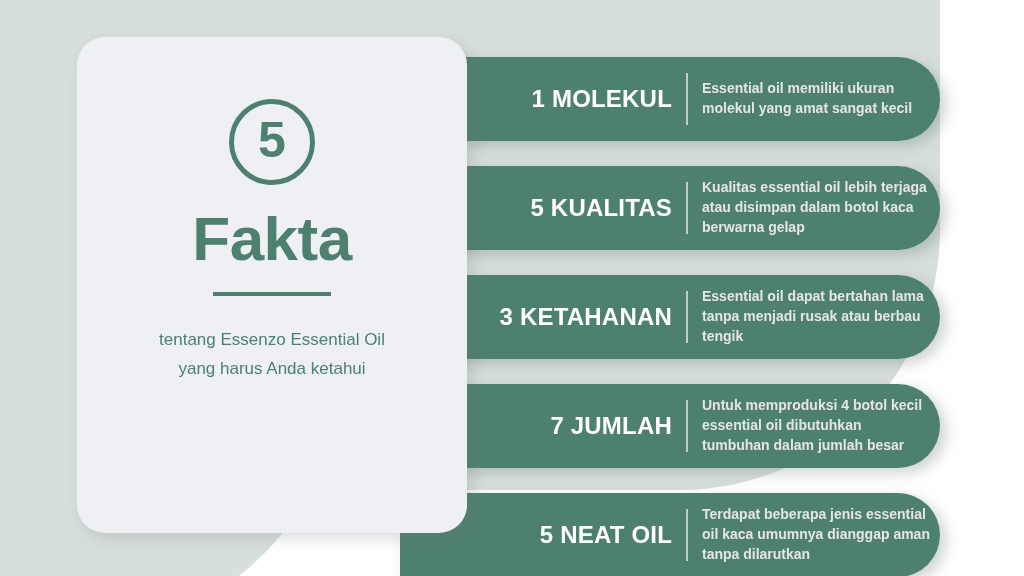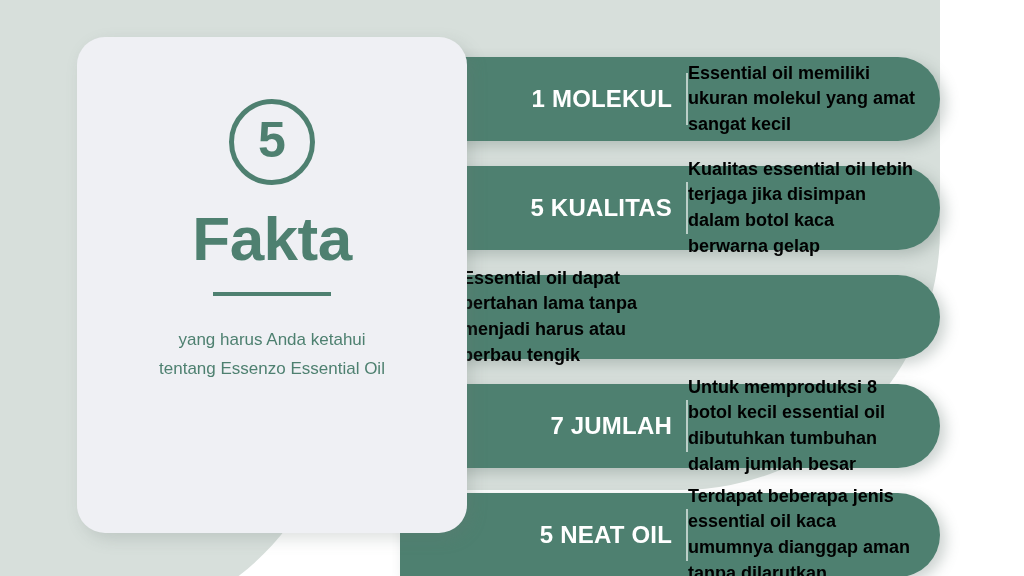--- a/index.html
+++ b/index.html
@@ -86,8 +86,9 @@
   }
 
   .pill-desc {
-    color: #000000;
-    font-size: 18px;
+    padding-left: 14px;
+    color: #e5e5e5;
+    font-size: 14px;
     font-weight: bold;
     line-height: 1.42;
     max-width: 228px;

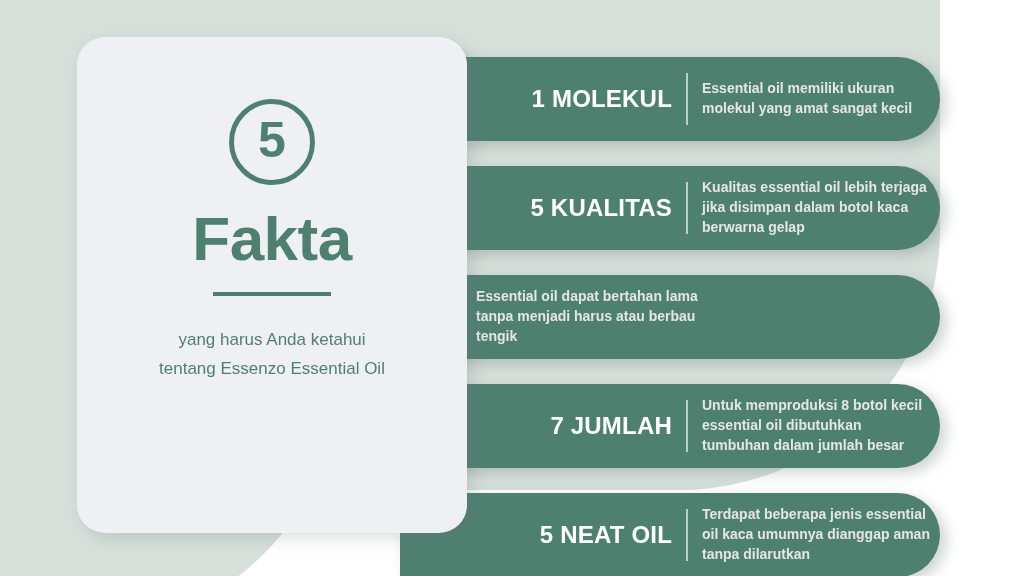--- a/index.html
+++ b/index.html
@@ -178,7 +178,7 @@
     <div class="pill">
       <div class="pill-title">5 KUALITAS</div>
       <div class="pill-divider"></div>
-      <div class="pill-desc">Kualitas essential oil lebih terjaga jika disimpan dalam botol kaca berwarna gelap</div>
+      <div class="pill-desc">Kualitas essential oil lebih terjaga atau disimpan dalam botol kaca berwarna gelap</div>
     </div>
 
     <div class="pill">

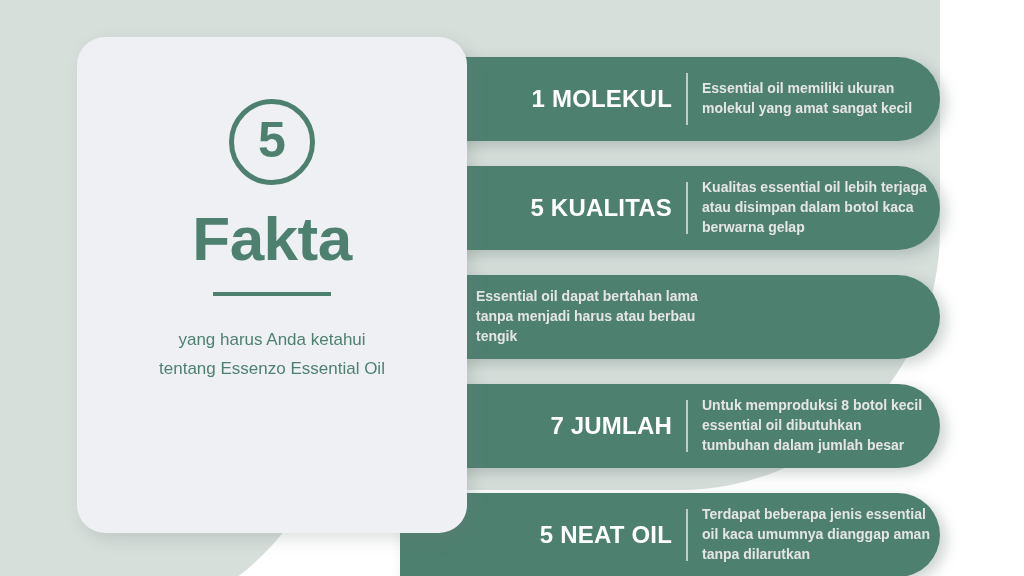--- a/index.html
+++ b/index.html
@@ -183,7 +183,7 @@
 
     <div class="pill">
       <div class="pill-divider"></div>
-      <div class="pill-desc">Essential oil dapat bertahan lama tanpa menjadi harus atau berbau tengik</div>
+      <div class="pill-desc">Essential oil dapat bertahan lama tanpa menjadi rusak atau berbau tengik</div>
     </div>
 
     <div class="pill">

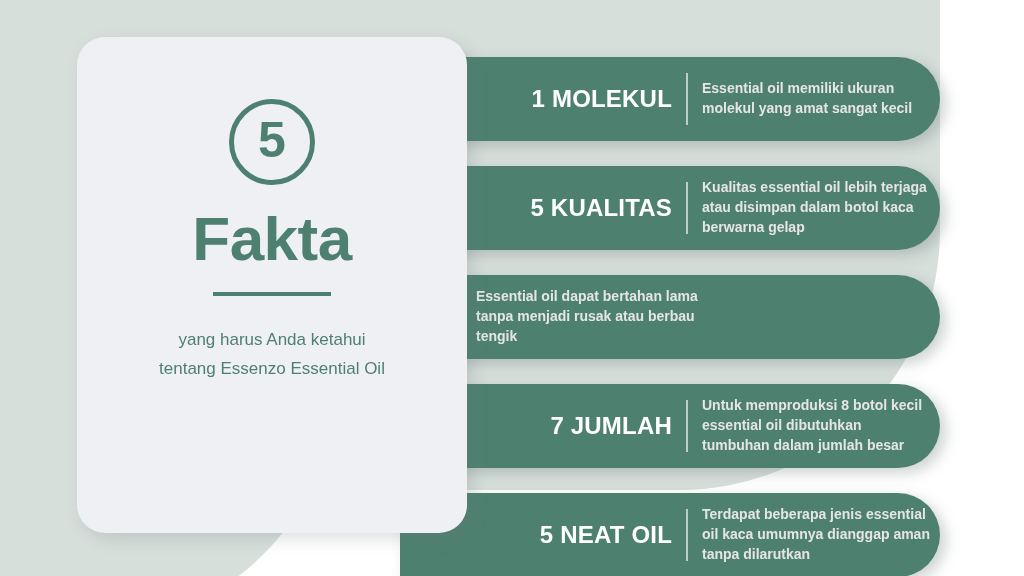--- a/index.html
+++ b/index.html
@@ -182,6 +182,7 @@
     </div>
 
     <div class="pill">
+      <div class="pill-title">3 KETAHANAN</div>
       <div class="pill-divider"></div>
       <div class="pill-desc">Essential oil dapat bertahan lama tanpa menjadi rusak atau berbau tengik</div>
     </div>

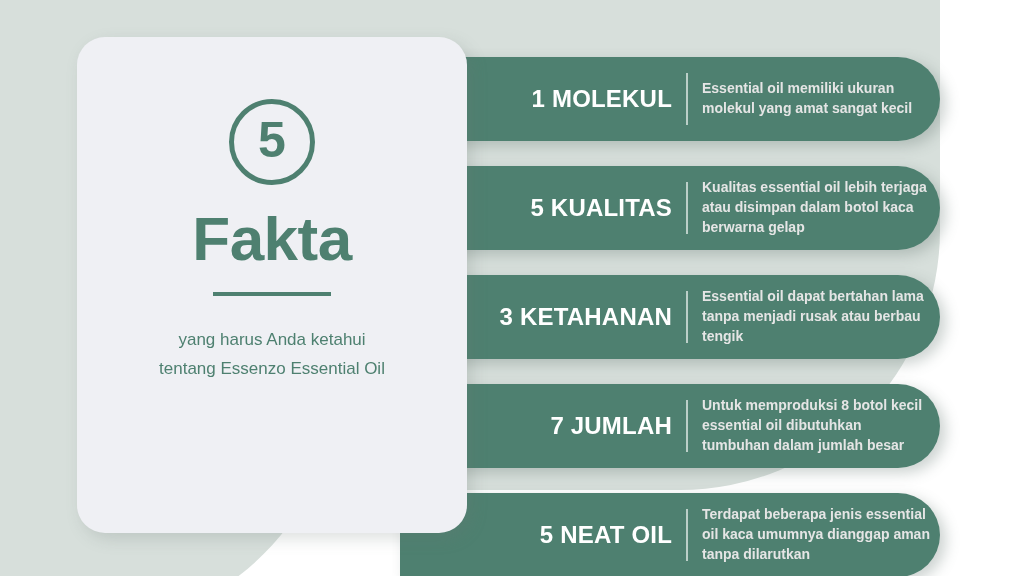--- a/index.html
+++ b/index.html
@@ -214,8 +214,8 @@
     <div class="rule"></div>
 
     <div class="subtitle">
+      <span class="subtitle-line">tentang Essenzo Essential Oil</span>
       <span class="subtitle-line">yang harus Anda ketahui</span>
-      <span class="subtitle-line">tentang Essenzo Essential Oil</span>
     </div>
 
   </div>

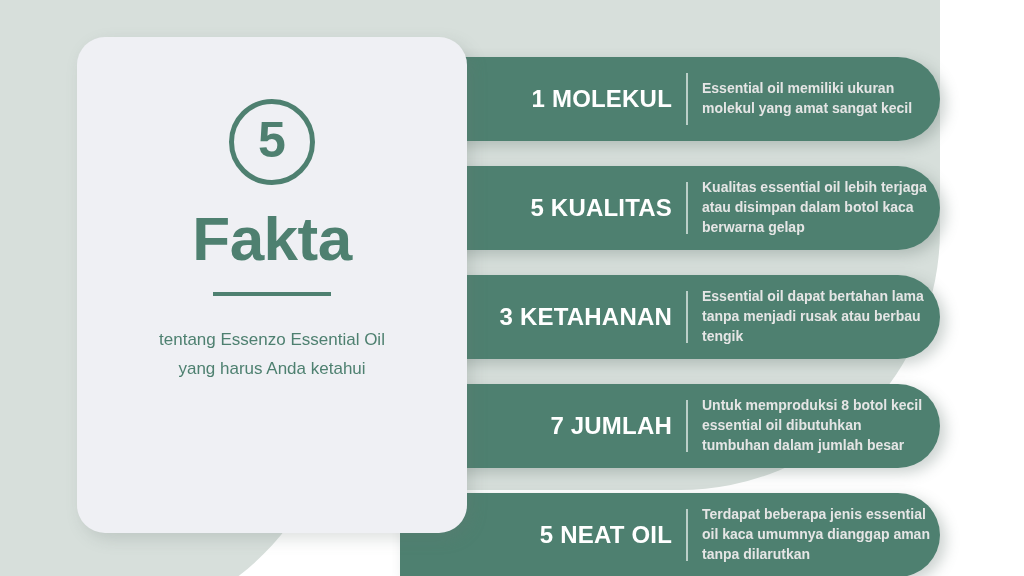--- a/index.html
+++ b/index.html
@@ -190,7 +190,7 @@
     <div class="pill">
       <div class="pill-title">7 JUMLAH</div>
       <div class="pill-divider"></div>
-      <div class="pill-desc">Untuk memproduksi 8 botol kecil essential oil dibutuhkan tumbuhan dalam jumlah besar</div>
+      <div class="pill-desc">Untuk memproduksi 4 botol kecil essential oil dibutuhkan tumbuhan dalam jumlah besar</div>
     </div>
 
     <div class="pill">

